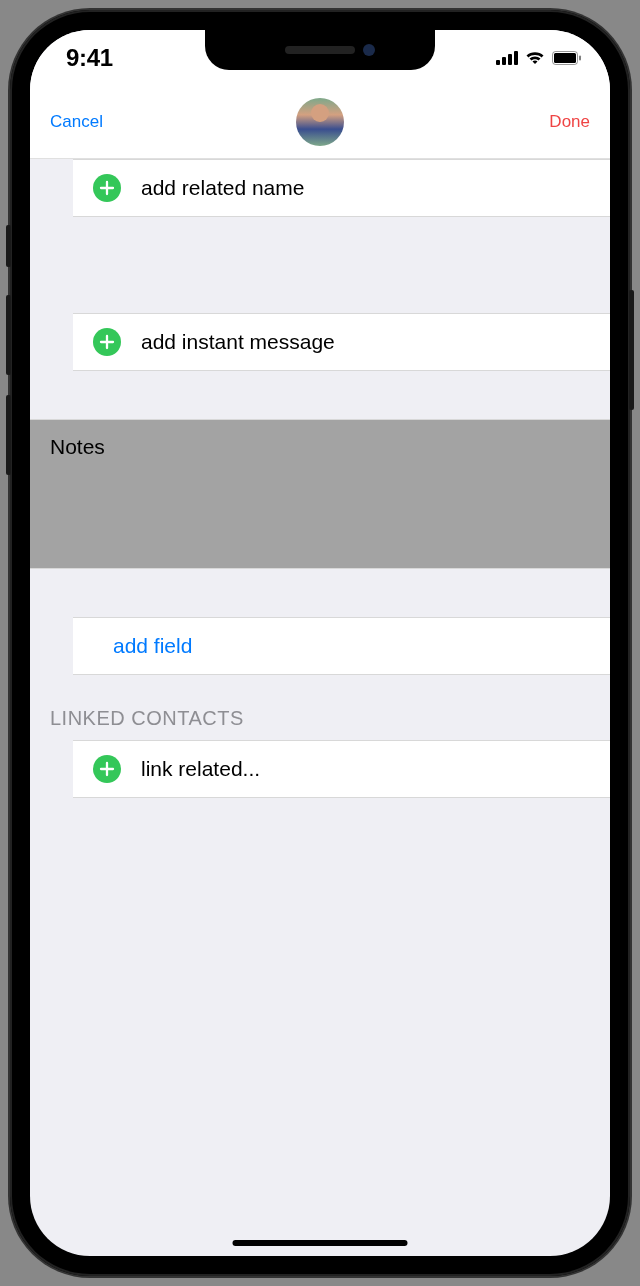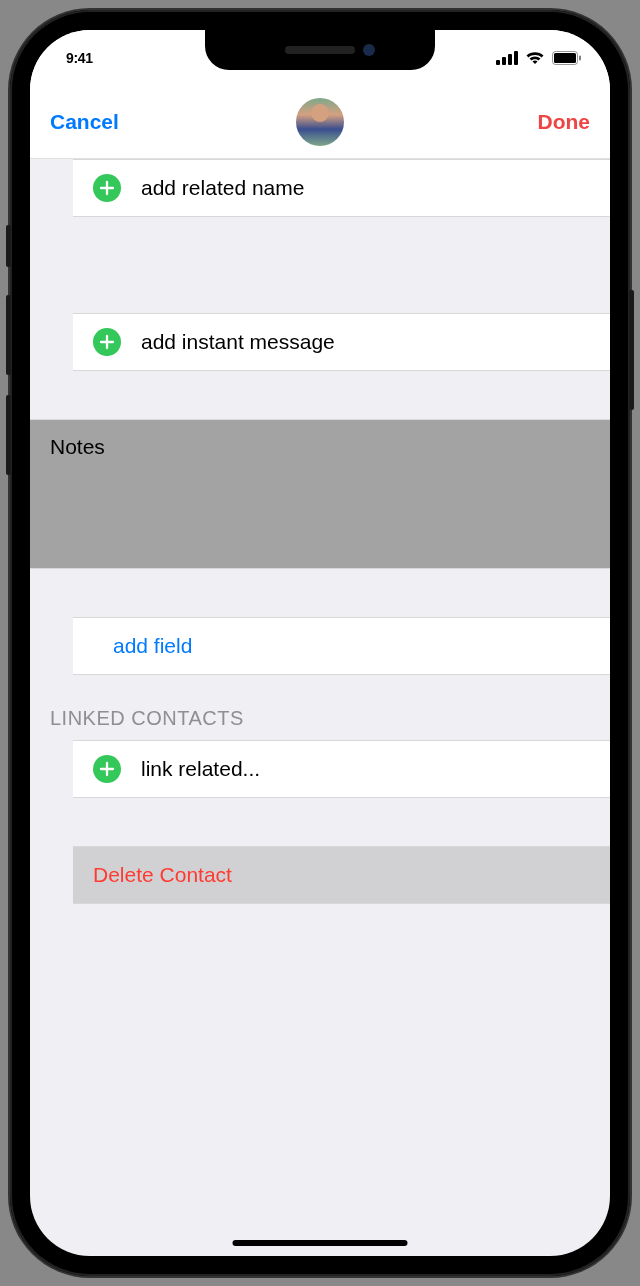--- a/index.html
+++ b/index.html
@@ -72,7 +72,7 @@
       position: relative;
     }
     .status-time {
-      font-size: 14px;
+      font-size: 24px;
       font-weight: 600;
       letter-spacing: -0.3px;
     }

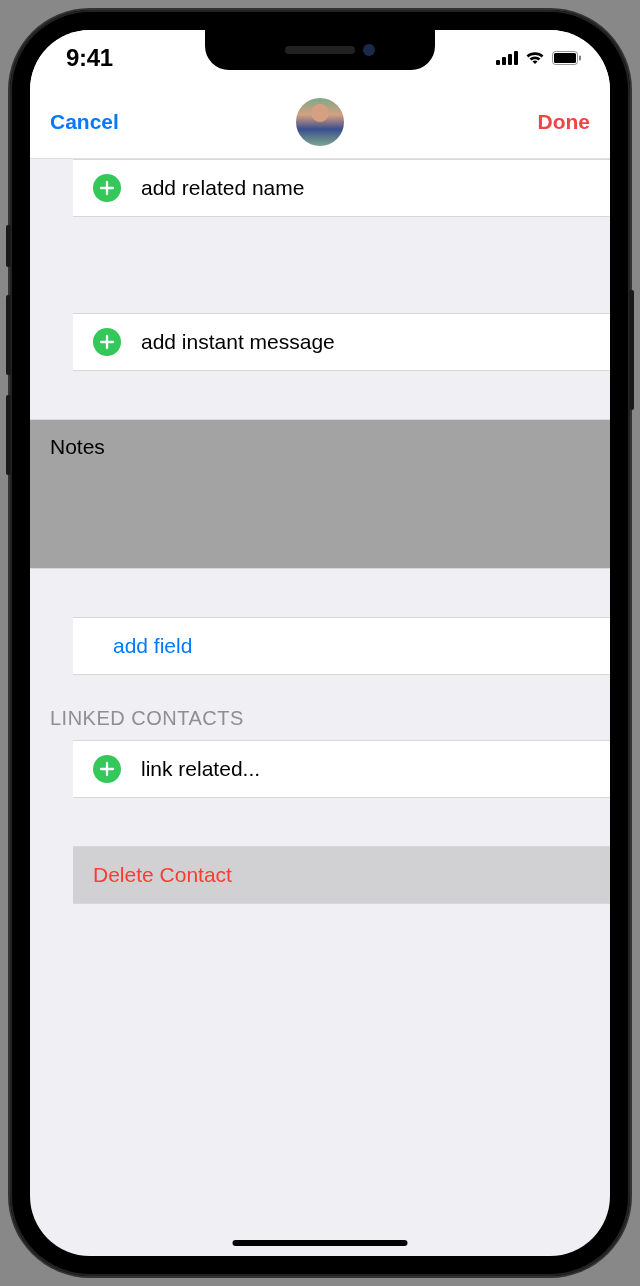--- a/index.html
+++ b/index.html
@@ -92,11 +92,10 @@
       position: relative;
     }
     .header-btn {
-      font-size: 21px;
+      font-size: 17px;
       background: none;
       border: none;
       cursor: pointer;
-      font-weight: bold;
     }
     .header-btn.cancel {
       color: #007aff;

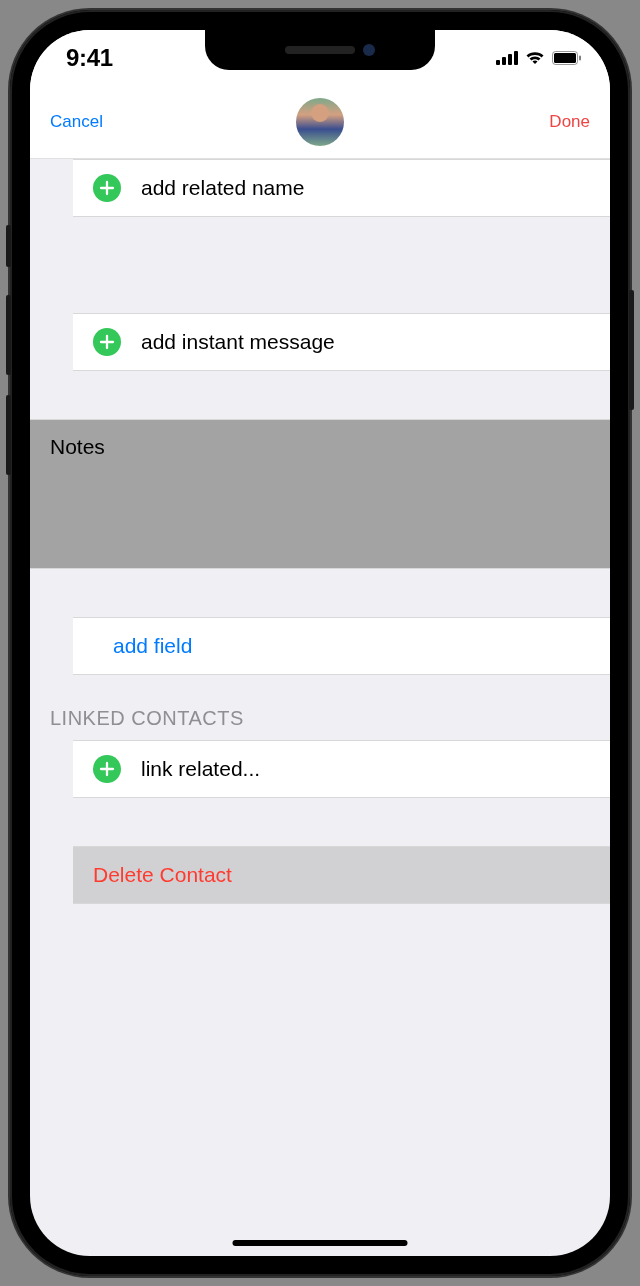--- a/index.html
+++ b/index.html
@@ -328,9 +328,6 @@
 
       <div class="spacer"></div>
 
-      <div class="row delete-row">
-        <span class="row-label">Delete Contact</span>
-      </div>
 
       <div class="bottom-spacer"></div>
     </div>

